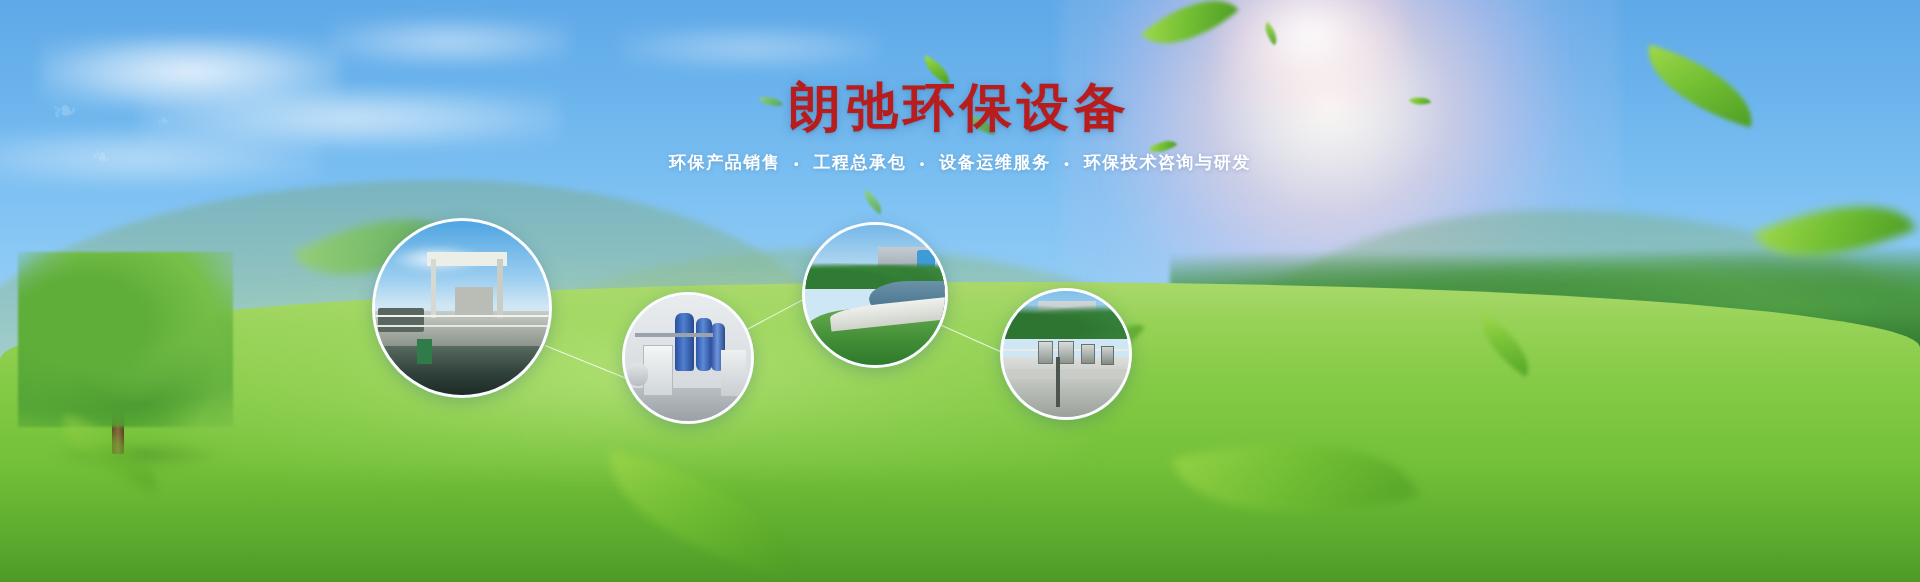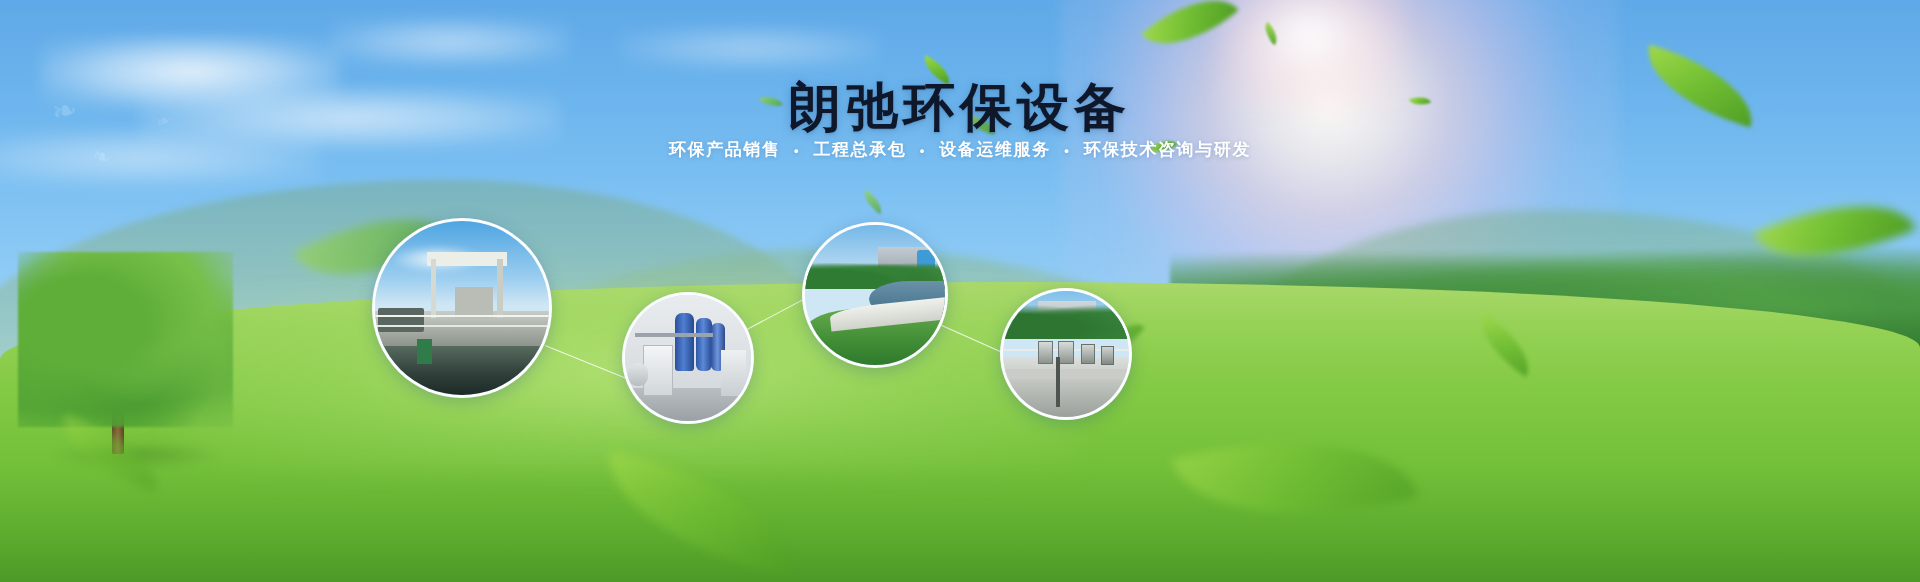--- a/index.html
+++ b/index.html
@@ -253,7 +253,7 @@
   .main-title{
     font-size:52px;
     font-weight:bold;
-    color:#0f172a;
+    color:#b91c1c;
     letter-spacing:5px;
     line-height:1.12;
     text-shadow:0 2px 10px rgba(40,90,140,.35), 0 1px 2px rgba(30,80,130,.25);

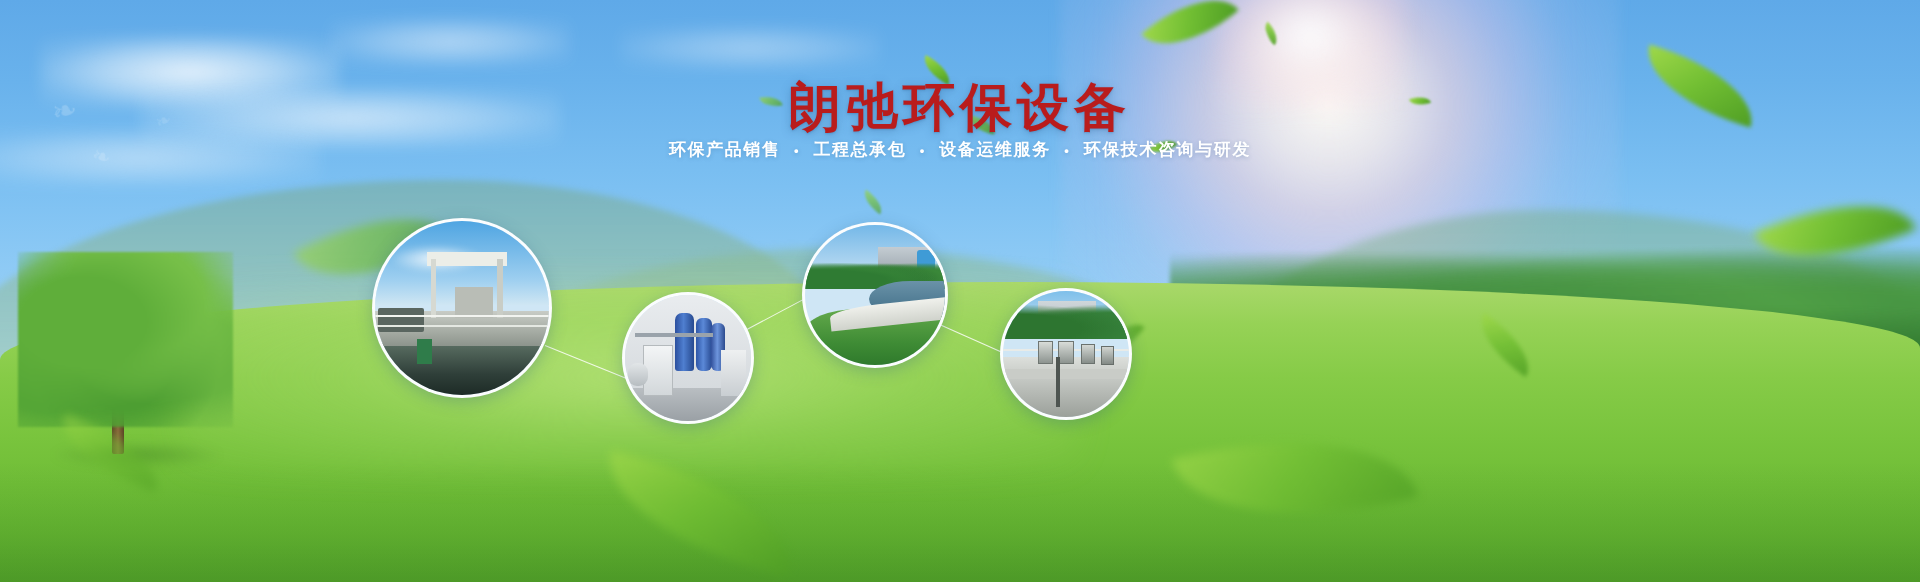--- a/index.html
+++ b/index.html
@@ -289,7 +289,7 @@
     clip-path:polygon(0 0,100% 0,66% 50%,100% 100%,0 100%);
   }
   .subtitle{
-    margin-top:2px;
+    margin-top:15px;
     font-size:17px;
     font-weight:bold;
     color:#ffffff;

